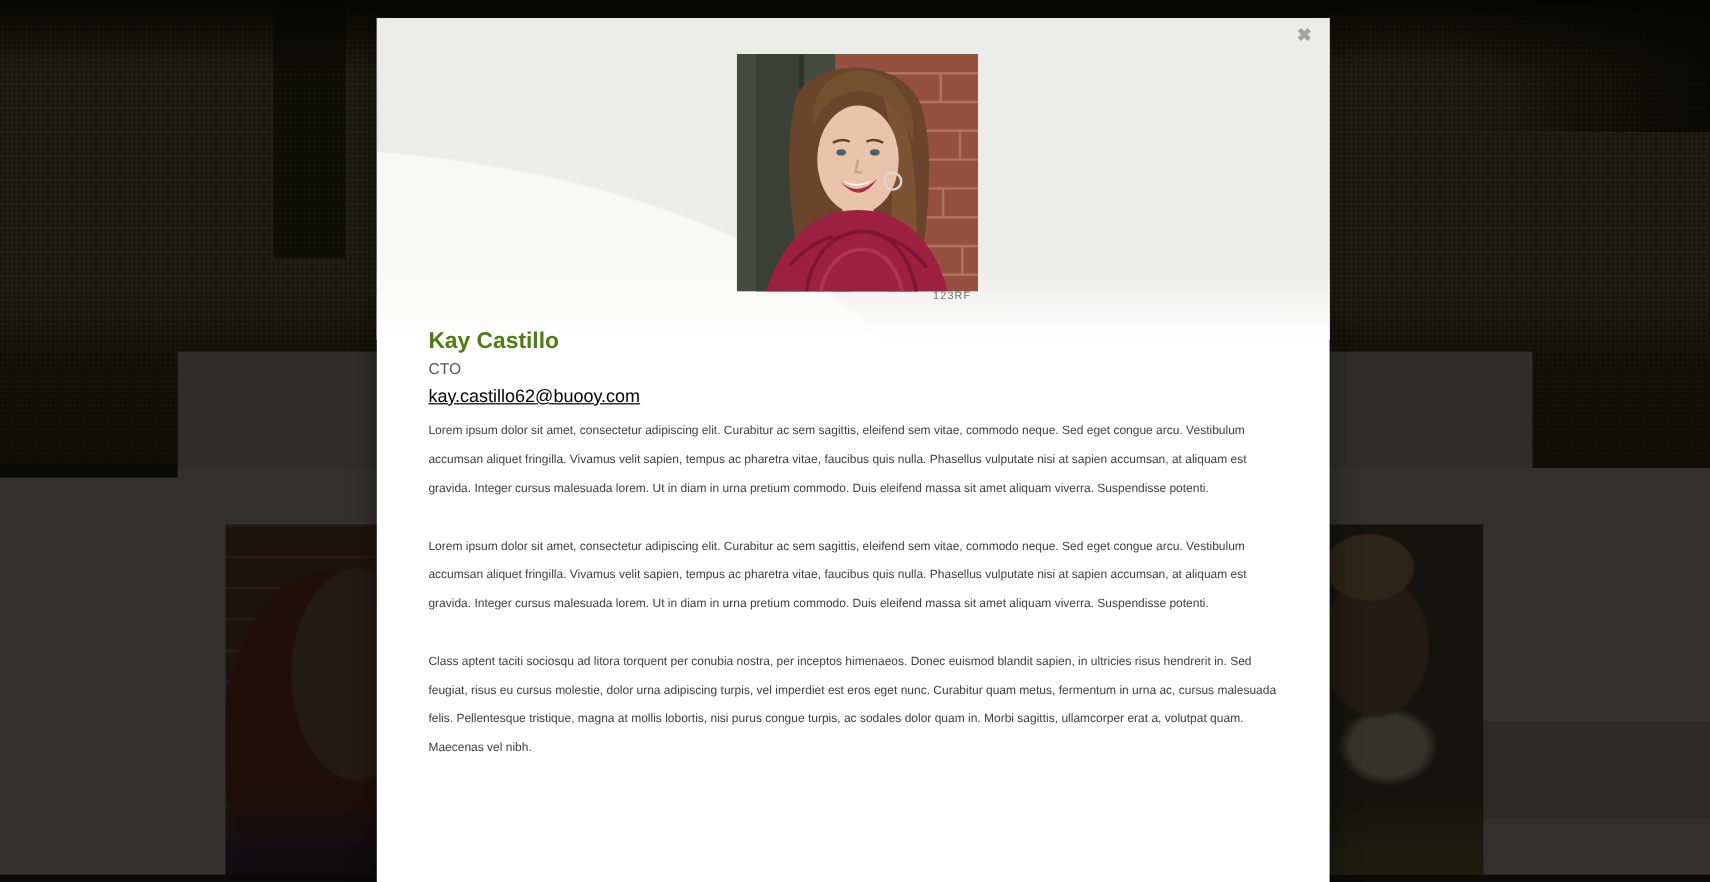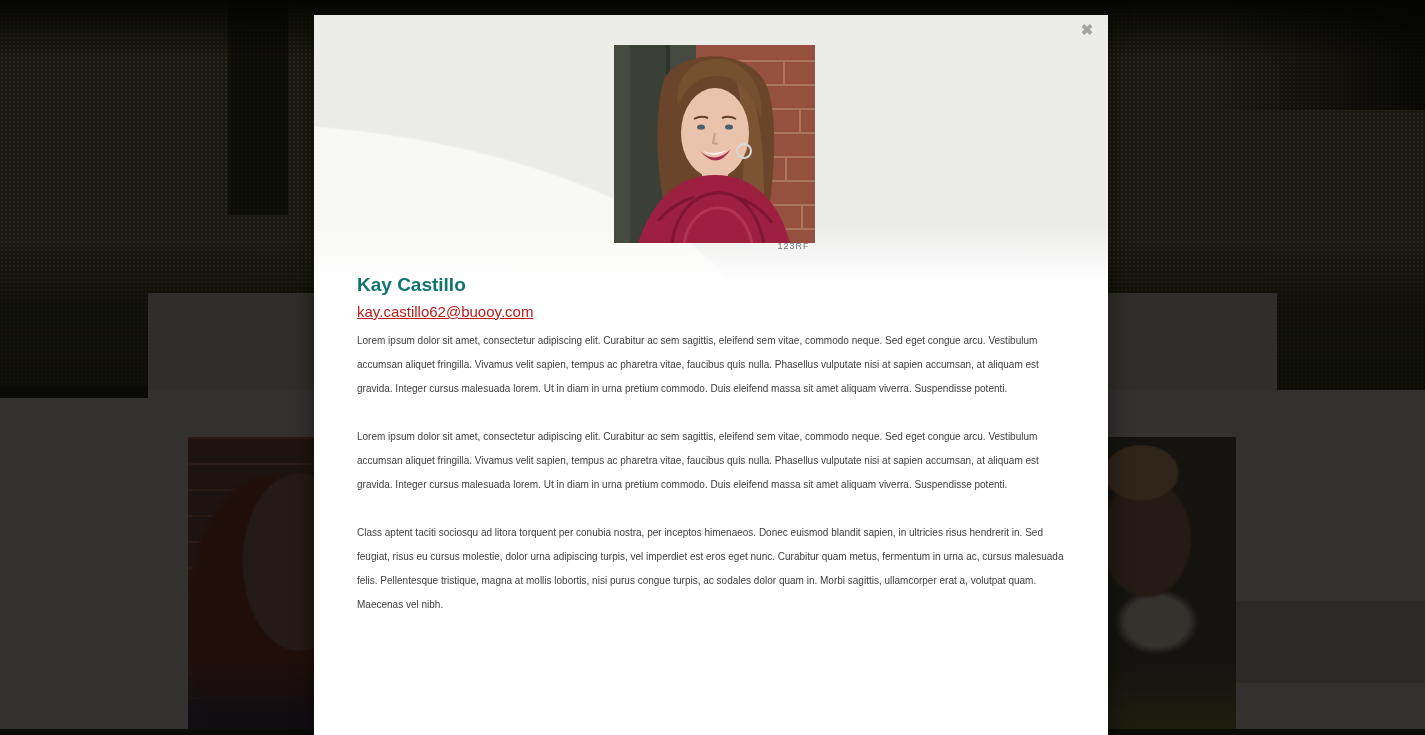--- a/index.html
+++ b/index.html
@@ -79,7 +79,7 @@
     letter-spacing:1px;
   }
 
-  .person-name { margin-top:30px; font-size:19px; line-height:24px; color:#0f766e; }
+  .person-name { margin-top:30px; font-size:19px; line-height:24px; color:#4d7c0f; }
   .person-title { margin-top:2px; font-size:13px; line-height:17px; color:#585858; }
   .person-email-row { margin-top:5px; line-height:20px; }
   .person-email { font-size:15px; color:#b91c1c; text-decoration:underline; cursor:pointer; }

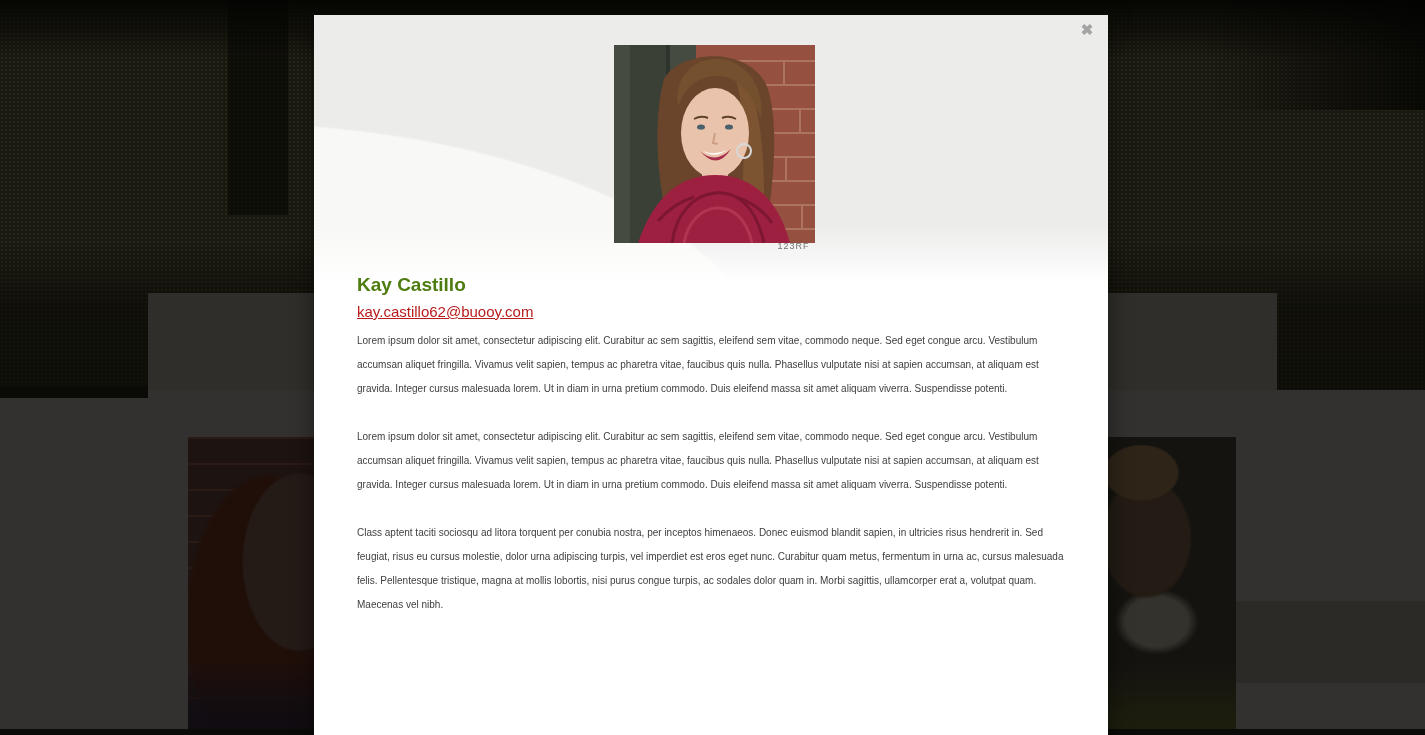--- a/index.html
+++ b/index.html
@@ -166,6 +166,7 @@
     </div>
 
     <h2 class="person-name">Kay Castillo</h2>
+    <div class="person-title">CTO</div>
     <div class="person-email-row">
       <a class="person-email" href="#">kay.castillo62@buooy.com</a>
     </div>

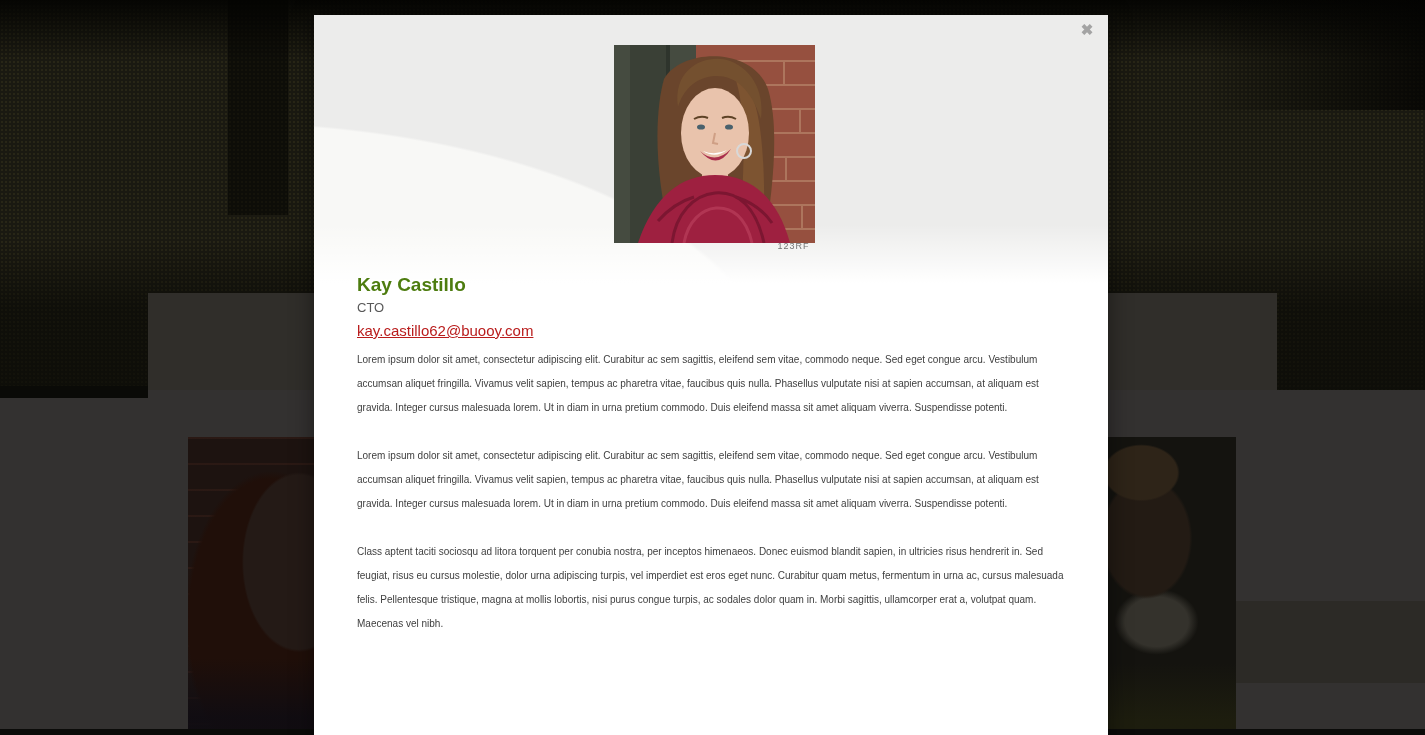--- a/index.html
+++ b/index.html
@@ -82,7 +82,7 @@
   .person-name { margin-top:30px; font-size:19px; line-height:24px; color:#4d7c0f; }
   .person-title { margin-top:2px; font-size:13px; line-height:17px; color:#585858; }
   .person-email-row { margin-top:5px; line-height:20px; }
-  .person-email { font-size:15px; color:#b91c1c; text-decoration:underline; cursor:pointer; }
+  .person-email { font-size:15px; color:#000000; text-decoration:underline; cursor:pointer; }
 
   .bio { margin-top:7px; }
   .bio p { font-size:10px; line-height:24px; color:#3e3e3e; margin:0 0 24px 0; }

